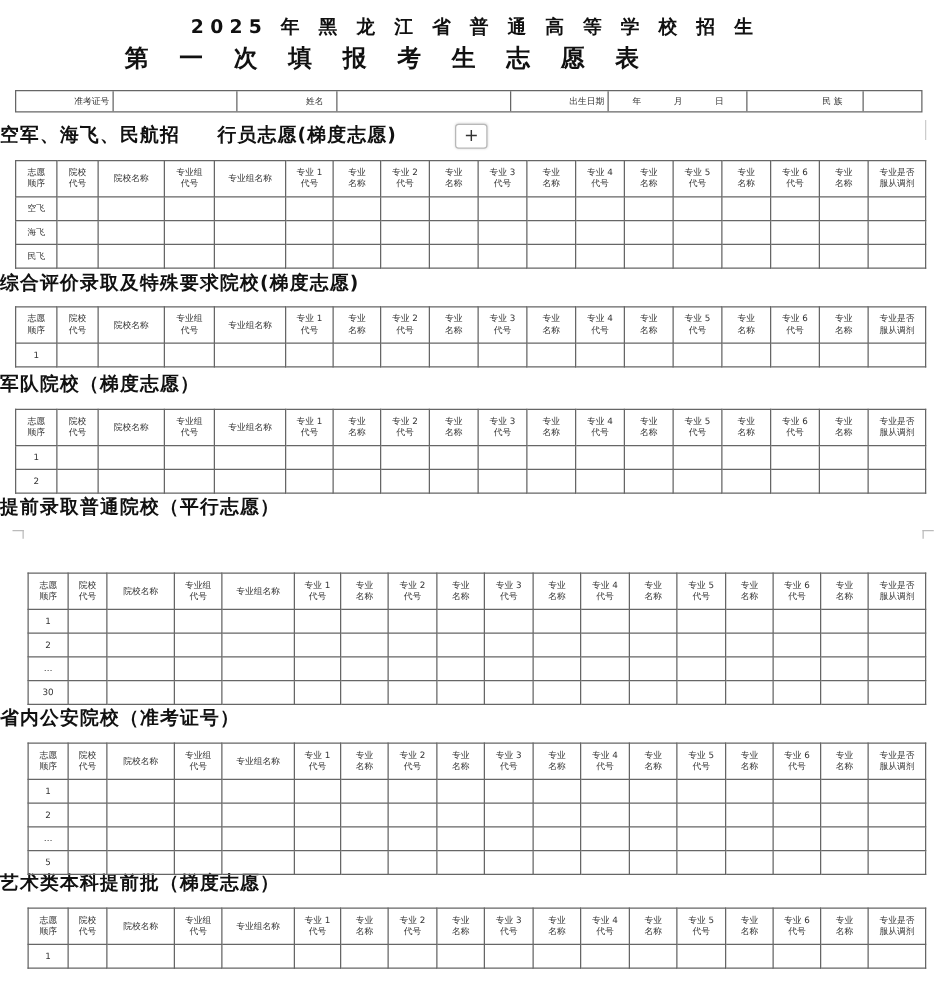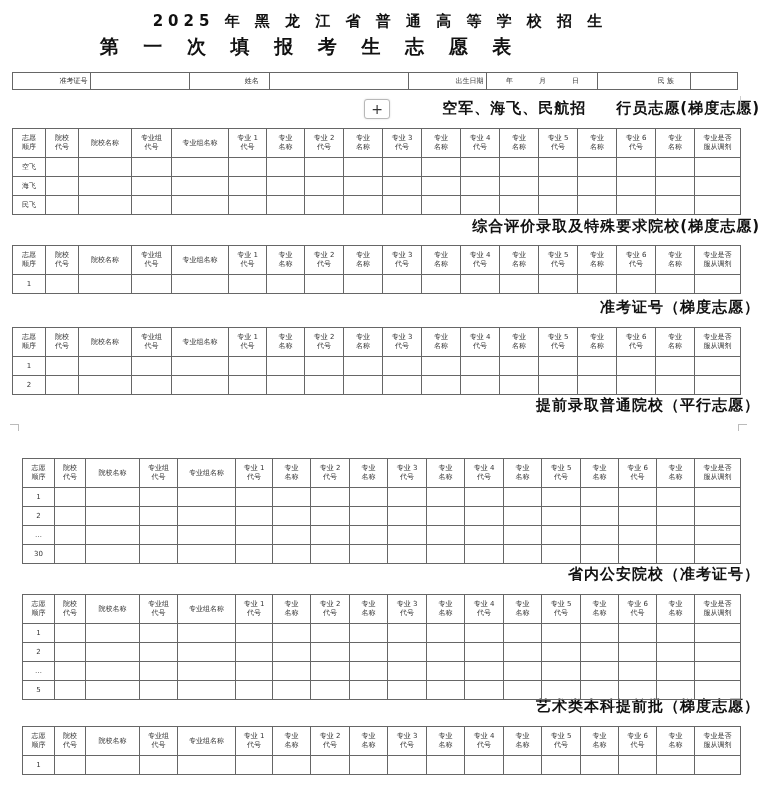--- a/index.html
+++ b/index.html
@@ -17,7 +17,7 @@
     font-size: 19px; font-weight: bold; letter-spacing: 9px; color: #111;
   }
   .section-title {
-    left: 0; width: 760px; text-align: right;
+    left: 0; width: 760px; text-align: left;
     font-size: 15px; font-weight: bold; color: #111; letter-spacing: 1px;
   }
   .info-table {

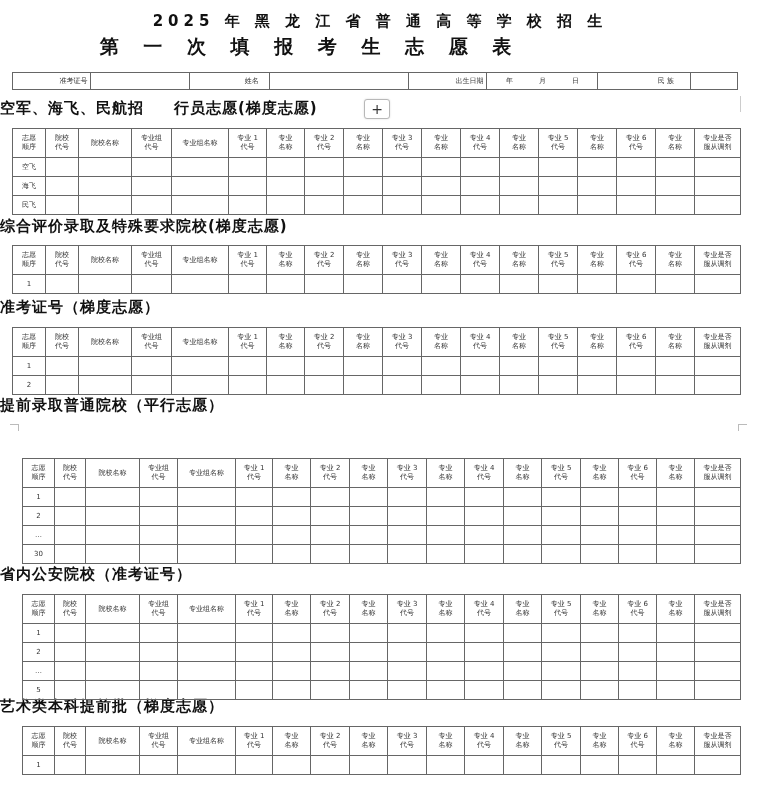--- a/index.html
+++ b/index.html
@@ -84,7 +84,7 @@
 <div class="abs cursor-bar"></div>
 
 <div class="abs section-title" style="top:217px">综合评价录取及特殊要求院校(梯度志愿)</div>
-<div class="abs section-title" style="top:298px">准考证号（梯度志愿）</div>
+<div class="abs section-title" style="top:298px">军队院校（梯度志愿）</div>
 <div class="abs section-title" style="top:396px">提前录取普通院校（平行志愿）</div>
 <div class="abs section-title" style="top:565px">省内公安院校（准考证号）</div>
 <div class="abs section-title" style="top:697px">艺术类本科提前批（梯度志愿）</div>

